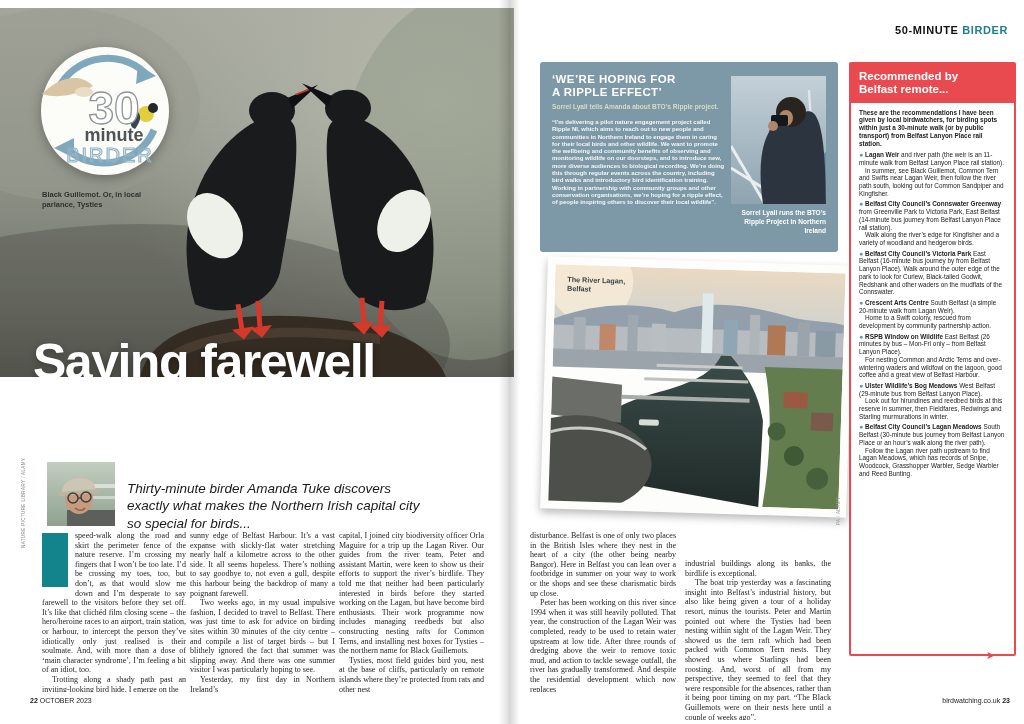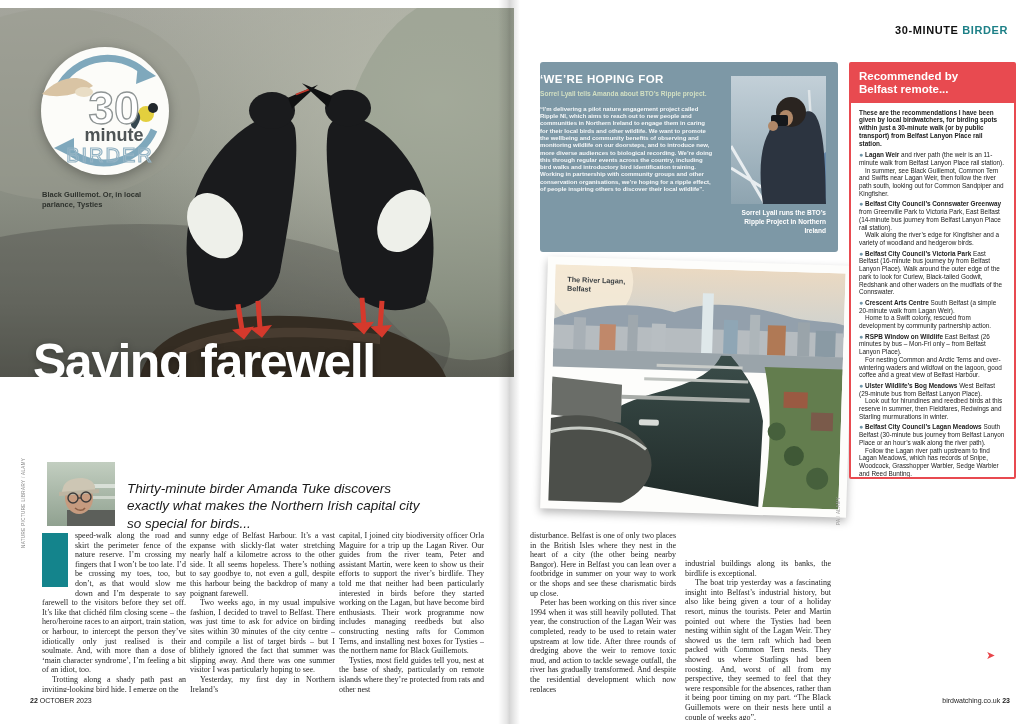--- a/index.html
+++ b/index.html
@@ -177,7 +177,7 @@
   <div class="footer" id="footer-l"><b>22</b><span> OCTOBER 2023</span></div>
 
   <div class="sect-head">
-    <span class="blk">30-MINUTE</span>
+    <span class="blk">50-MINUTE</span>
     <span class="acc">BIRDER</span>
   </div>
 

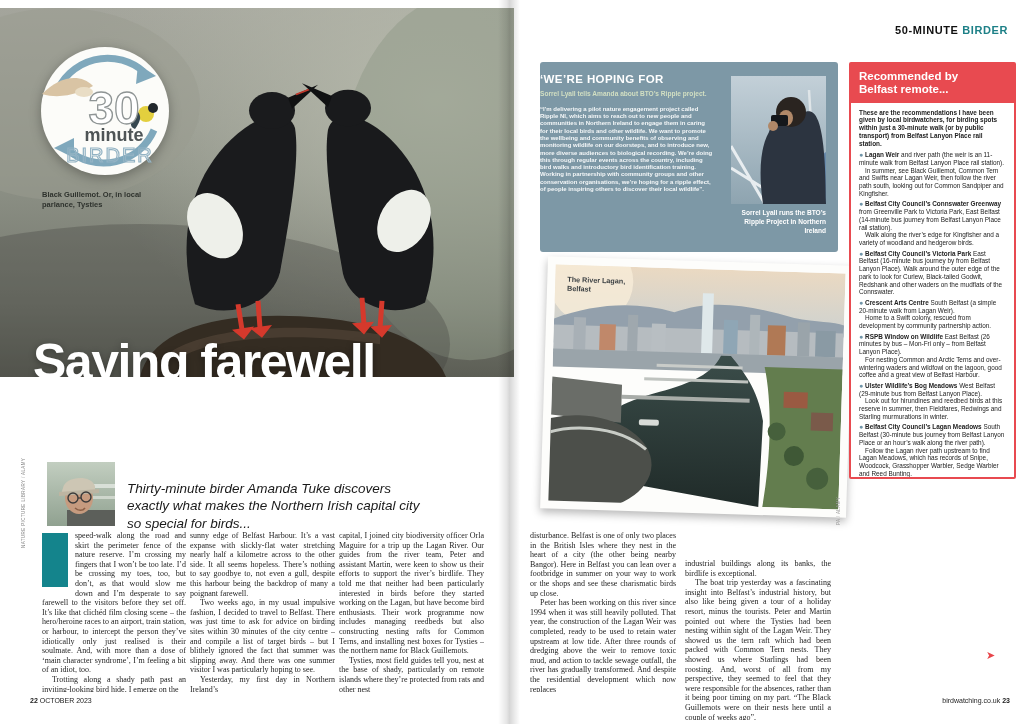--- a/index.html
+++ b/index.html
@@ -38,7 +38,7 @@
   .footer b{font-weight:bold;}
   
   .ripple{position:absolute;left:540px;top:62px;width:298px;height:190px;background:#7d98a6;
-          border-radius:3px;color:#fff;box-sizing:border-box;padding:11px 0;}
+          border-radius:3px;color:#fff;box-sizing:border-box;padding:11px 12px;}
   .ripple h2{margin:0;font-size:11.5px;line-height:1.15;letter-spacing:.4px;font-weight:bold;}
   .ripple .sub{margin:4px 0 0;font-size:6.6px;font-weight:bold;color:#d2dfc2;width:175px;line-height:1.3;}
   .ripple .body{margin:7px 0 0;width:174px;font-size:6px;line-height:7.3px;font-weight:bold;color:#f4f7f8;}

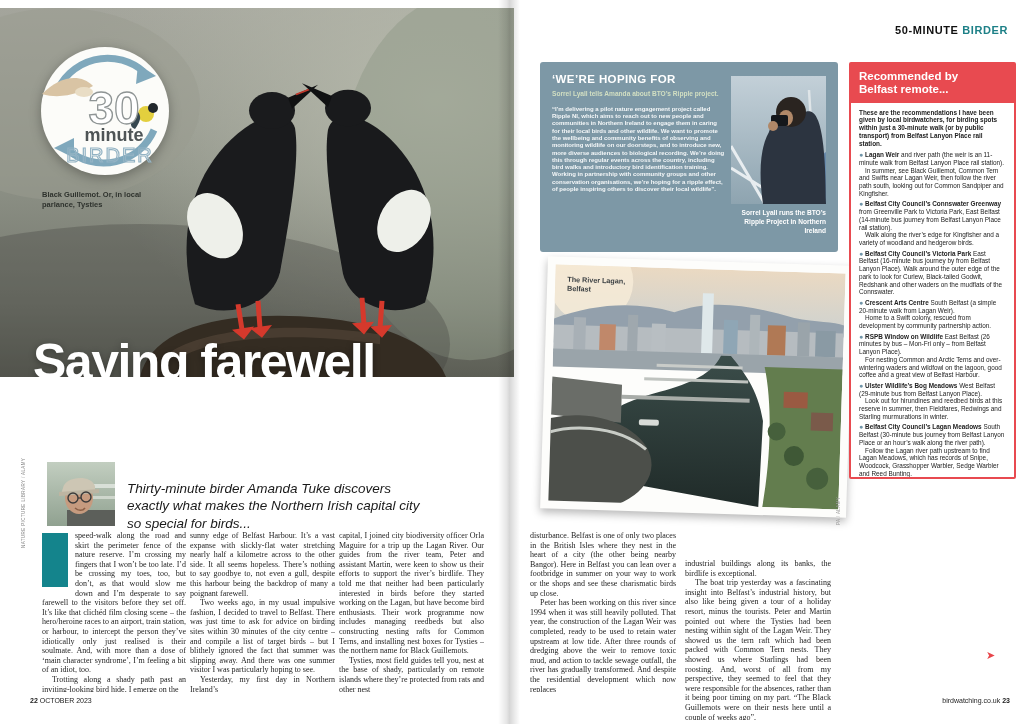--- a/index.html
+++ b/index.html
@@ -52,7 +52,7 @@
   .lagan-cap{position:absolute;left:20px;top:18px;width:82px;font-size:7.2px;font-weight:bold;
              color:#3a3f42;line-height:1.3;}
   
-  .recbox{position:absolute;left:849px;top:62px;width:167px;height:417px;background:#fff;
+  .recbox{position:absolute;left:849px;top:62px;width:167px;height:594px;background:#fff;
           border:2px solid #e84a50;border-radius:2px;box-sizing:border-box;overflow:hidden;}
   .recbox .band{background:#e84a50;color:#fff;font-size:11.5px;font-weight:bold;line-height:1.12;
                 padding:6px 8px 7px;}

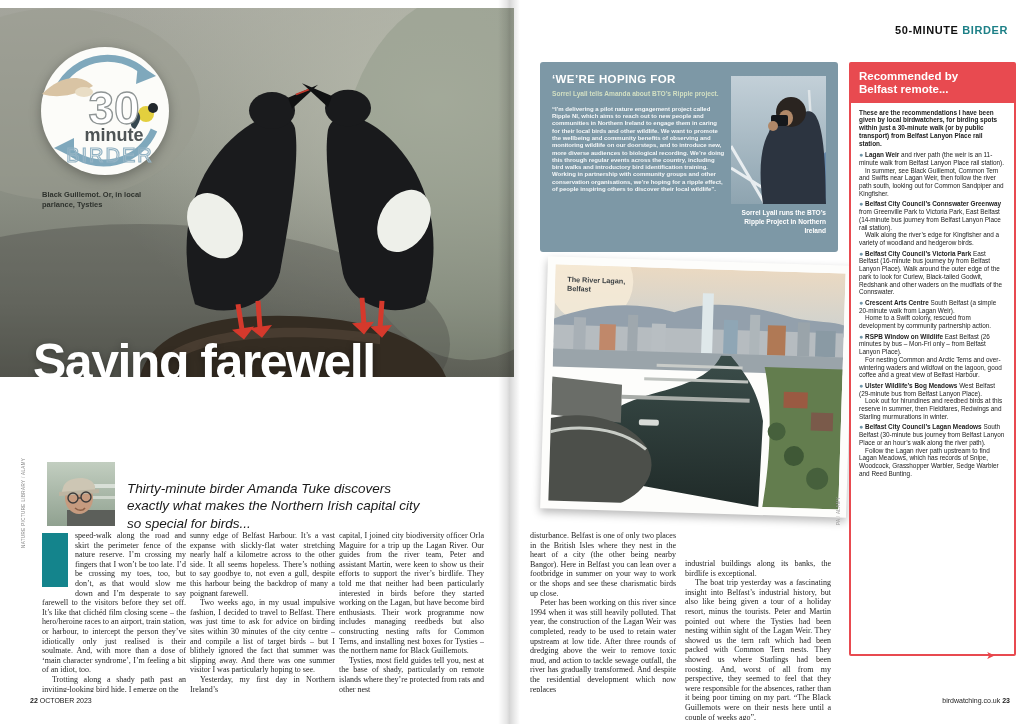--- a/index.html
+++ b/index.html
@@ -184,6 +184,7 @@
   <div class="ripple">
     <h2>
       <div>‘WE’RE HOPING FOR</div>
+      <div>A RIPPLE EFFECT’</div>
     </h2>
     <p class="sub">Sorrel Lyall tells Amanda about BTO’s Ripple project.</p>
     <p class="body">“I’m delivering a pilot nature engagement project called Ripple NI, which aims to reach out to new people and communities in Northern Ireland to engage them in caring for their local birds and other wildlife. We want to promote the wellbeing and community benefits of observing and monitoring wildlife on our doorsteps, and to introduce new, more diverse audiences to biological recording. We’re doing this through regular events across the country, including bird walks and introductory bird identification training. Working in partnership with community groups and other conservation organisations, we’re hoping for a ripple effect, of people inspiring others to discover their local wildlife”.</p>

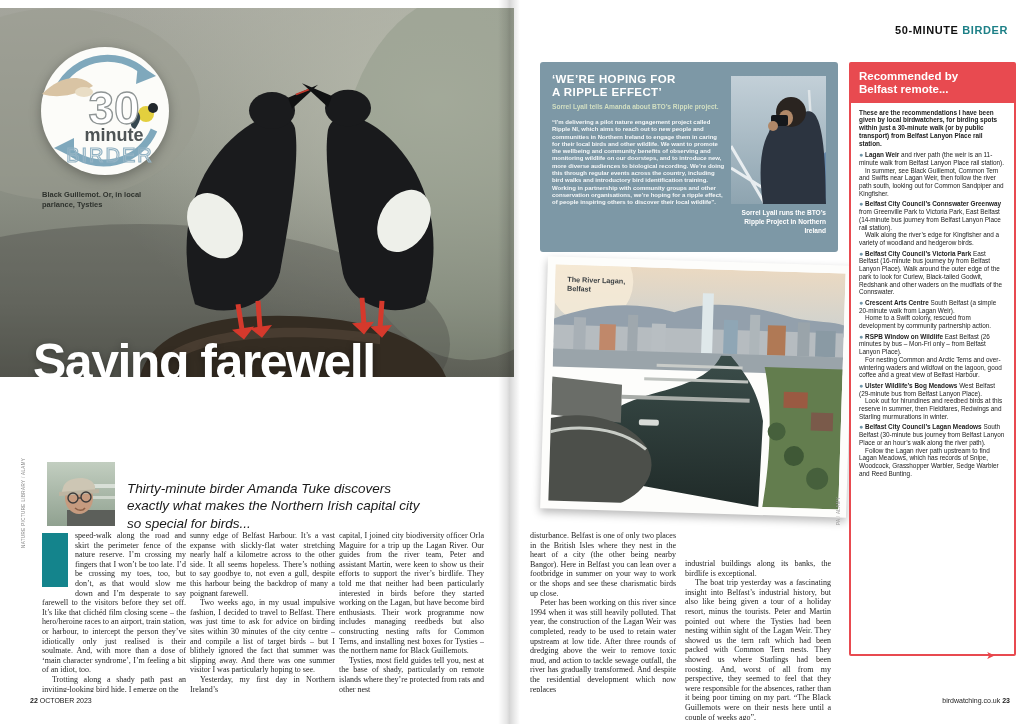--- a/index.html
+++ b/index.html
@@ -171,7 +171,7 @@
   </div>
   <div class="col" id="col3">
     <p>capital, I joined city biodiversity officer Orla Maguire for a trip up the Lagan River. Our guides from the river team, Peter and assistant Martin, were keen to show us their efforts to support the river’s birdlife. They told me that neither had been particularly interested in birds before they started working on the Lagan, but have become bird enthusiasts. Their work programme now includes managing reedbeds but also constructing nesting rafts for Common Terns, and installing nest boxes for Tysties – the northern name for Black Guillemots.</p>
-    <p class="ind">Tysties, most field guides tell you, nest at the base of shady, particularly on remote islands where they’re protected from rats and other nest</p>
+    <p class="ind">Tysties, most field guides bird you, nest at the base of cliffs, particularly on remote islands where they’re protected from rats and other nest</p>
   </div>
 
   <div class="footer" id="footer-l"><b>22</b><span> OCTOBER 2023</span></div>

